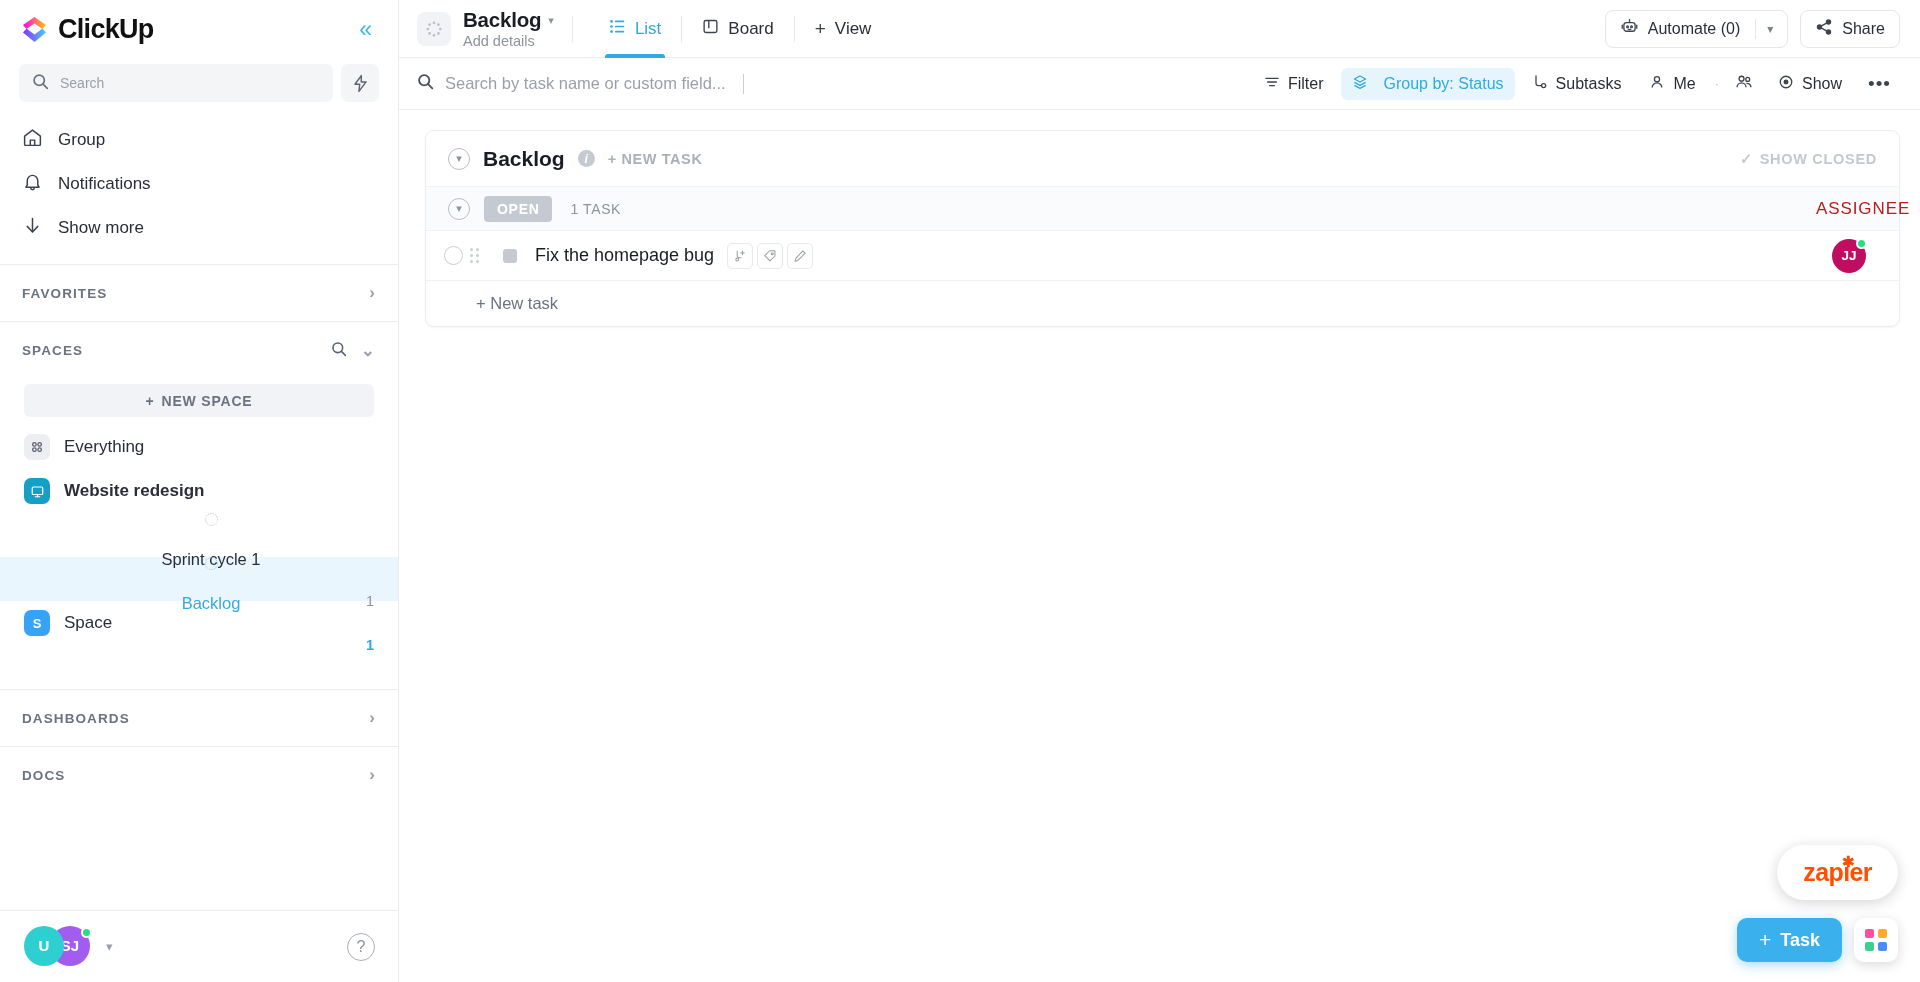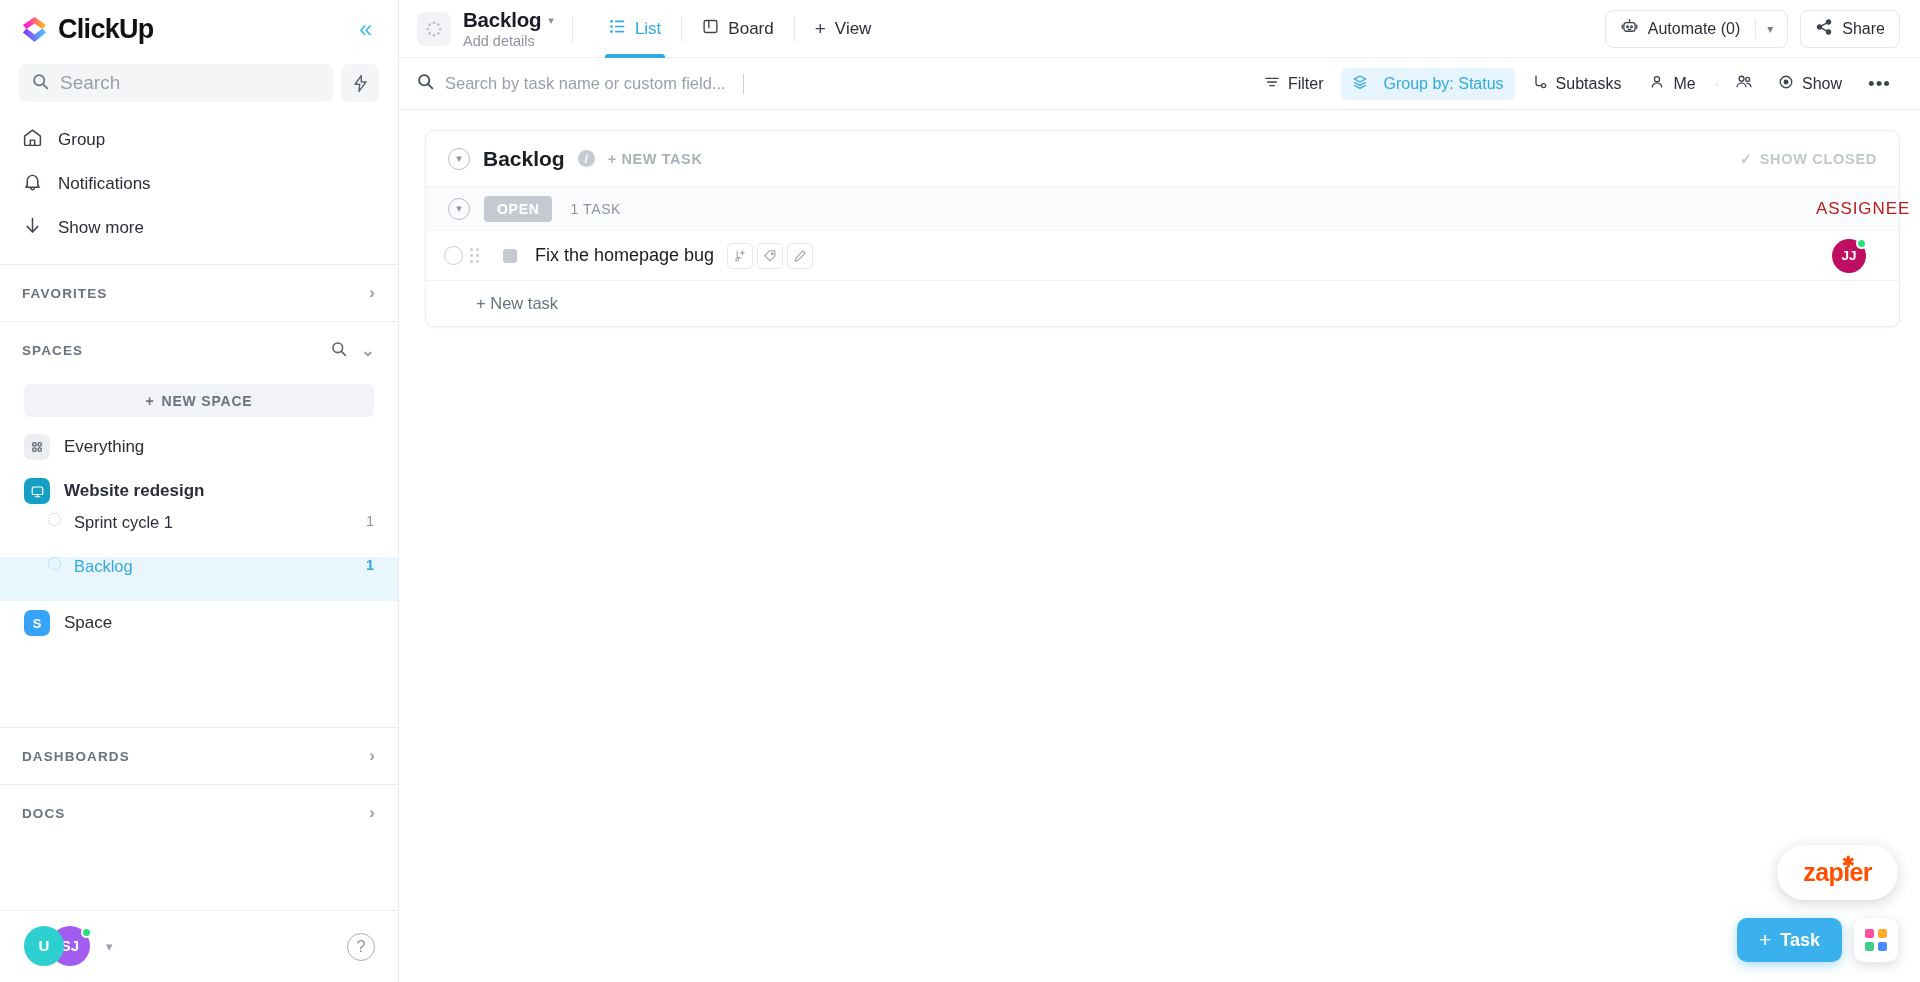--- a/index.html
+++ b/index.html
@@ -31,7 +31,7 @@
     flex: 1; height: 38px; background: #f4f5f7; border-radius: 7px;
     display: flex; align-items: center; gap: 11px; padding: 0 13px;
   }
-  .sb-search .ph { color: #9aa0ab; font-size: 19px; }
+  .sb-search .ph { color: #9aa0ab; font-size: 14px; }
   .sb-bolt {
     width: 38px; height: 38px; background: #f4f5f7; border-radius: 7px;
     display: flex; align-items: center; justify-content: center; cursor: pointer;

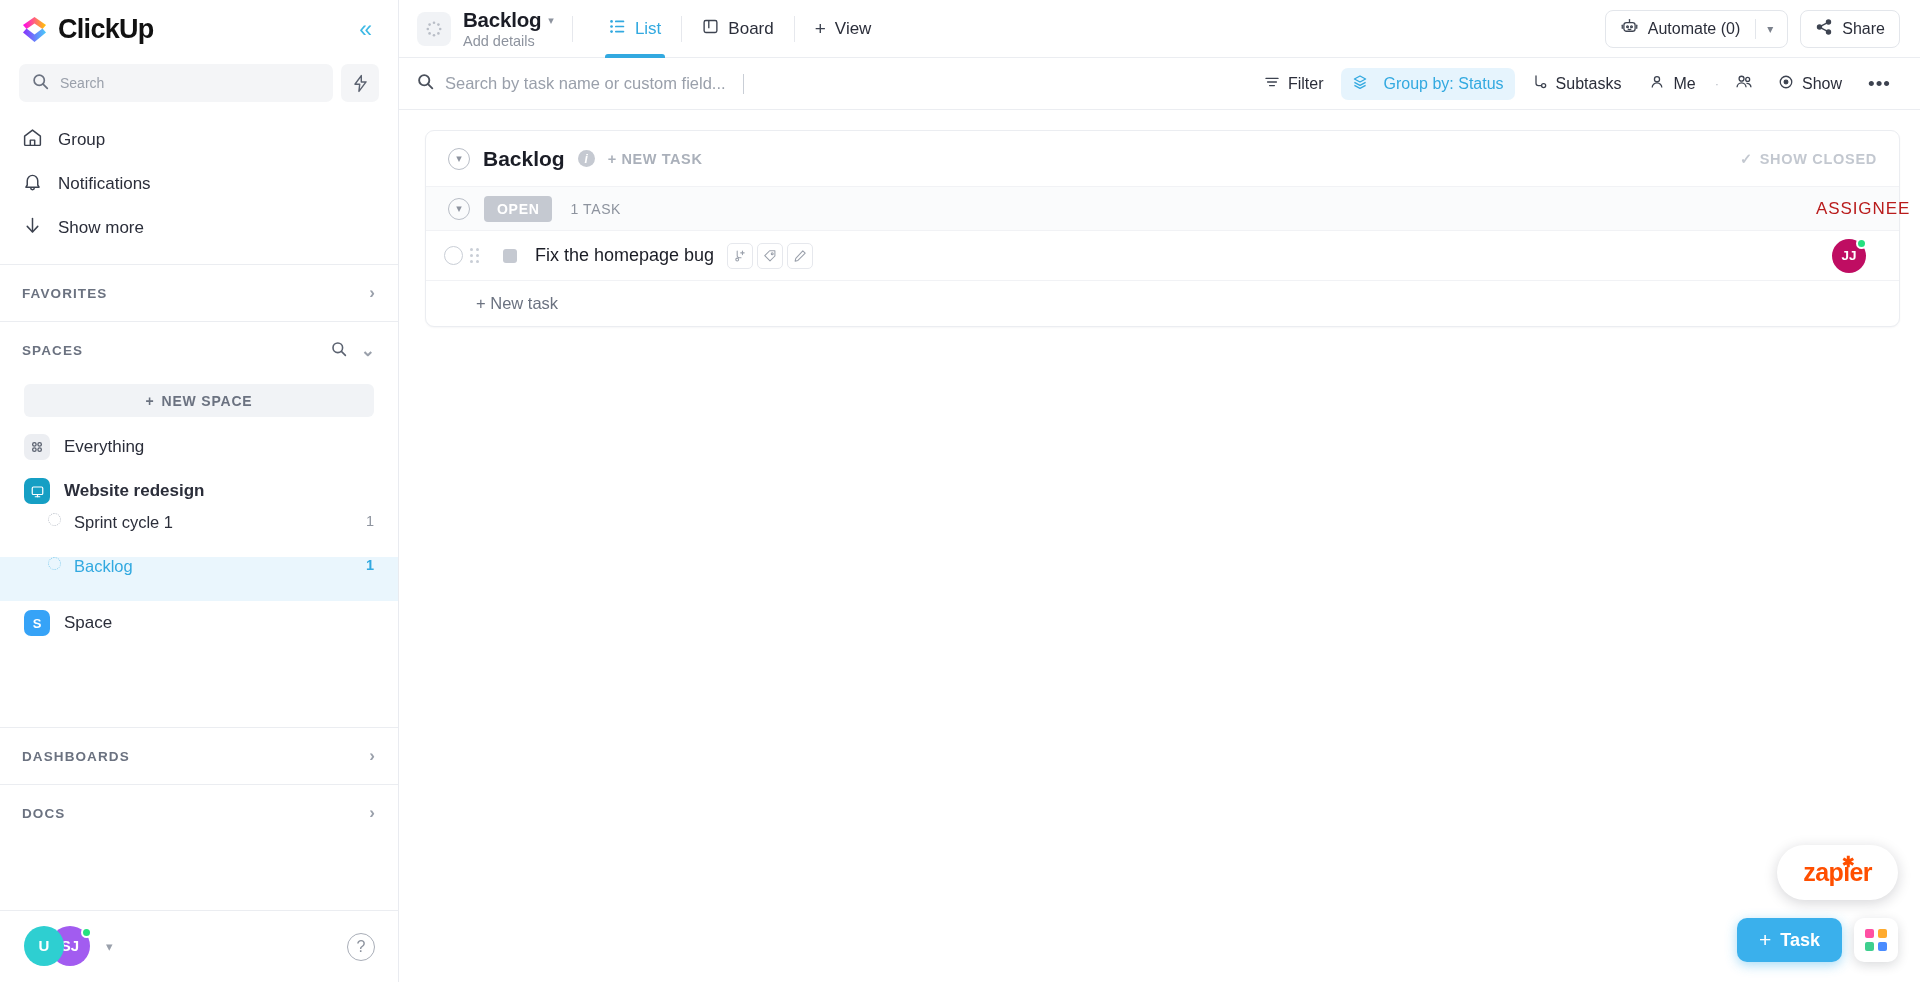--- a/index.html
+++ b/index.html
@@ -71,8 +71,8 @@
   }
   .sq.grey { background: #eceef2; }
   .list-row {
-    height: 44px; display: flex; align-items: flex-start; gap: 13px; padding: 0 24px 0 48px;
-    cursor: pointer; font-size: 16.5px; color: #2b2e3a;
+    height: 44px; display: flex; align-items: center; gap: 24px; padding: 0 24px 0 48px;
+    cursor: pointer; font-size: 16.5px; color: #2b2e3a; flex-direction: column;
   }
   .list-row.active { background: #eaf6fd; color: #32a9e0; }
   .list-row .cnt { margin-left: auto; font-size: 14.5px; color: #8d939e; }

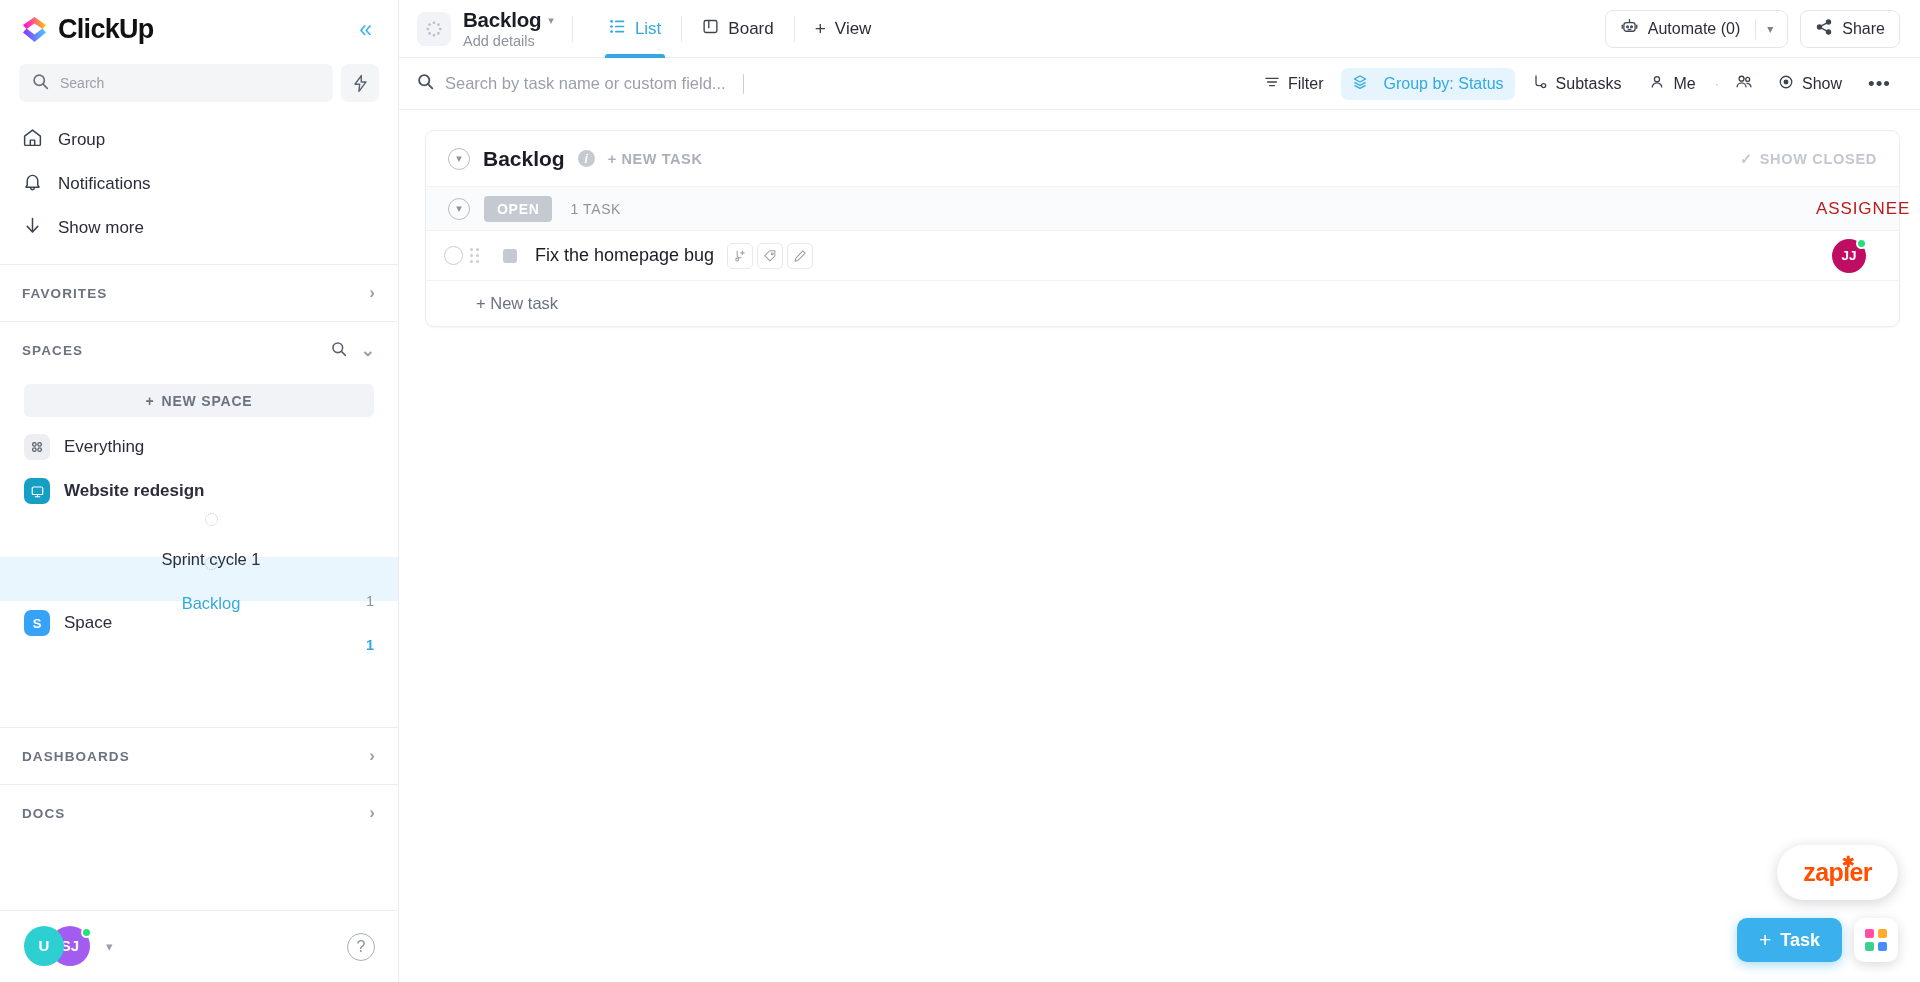--- a/index.html
+++ b/index.html
@@ -389,7 +389,7 @@
       </div>
     </div>
 
-    <div class="sb-section" style="margin-top:82px;">
+    <div class="sb-section" style="margin-top:44px;">
       <div class="sec-head">
         <span>DASHBOARDS</span>
         <span class="sp"></span>

